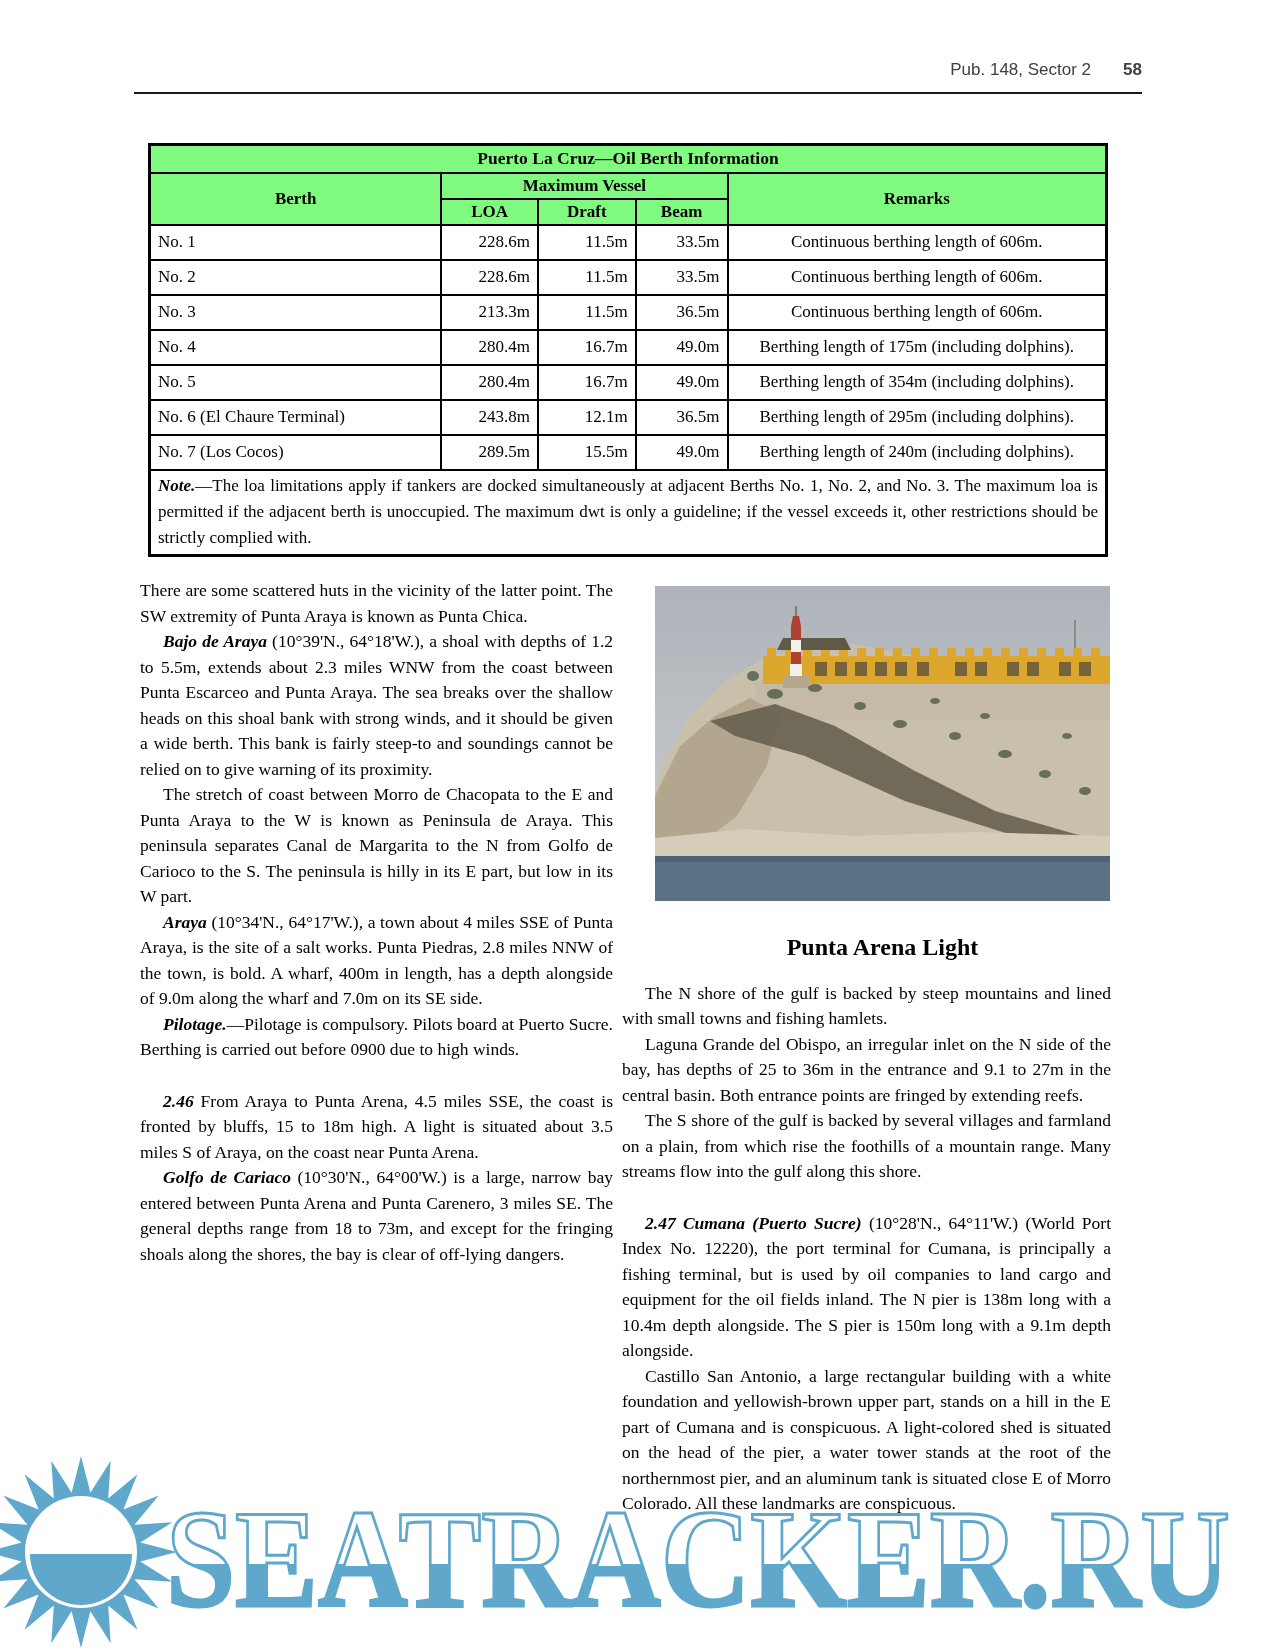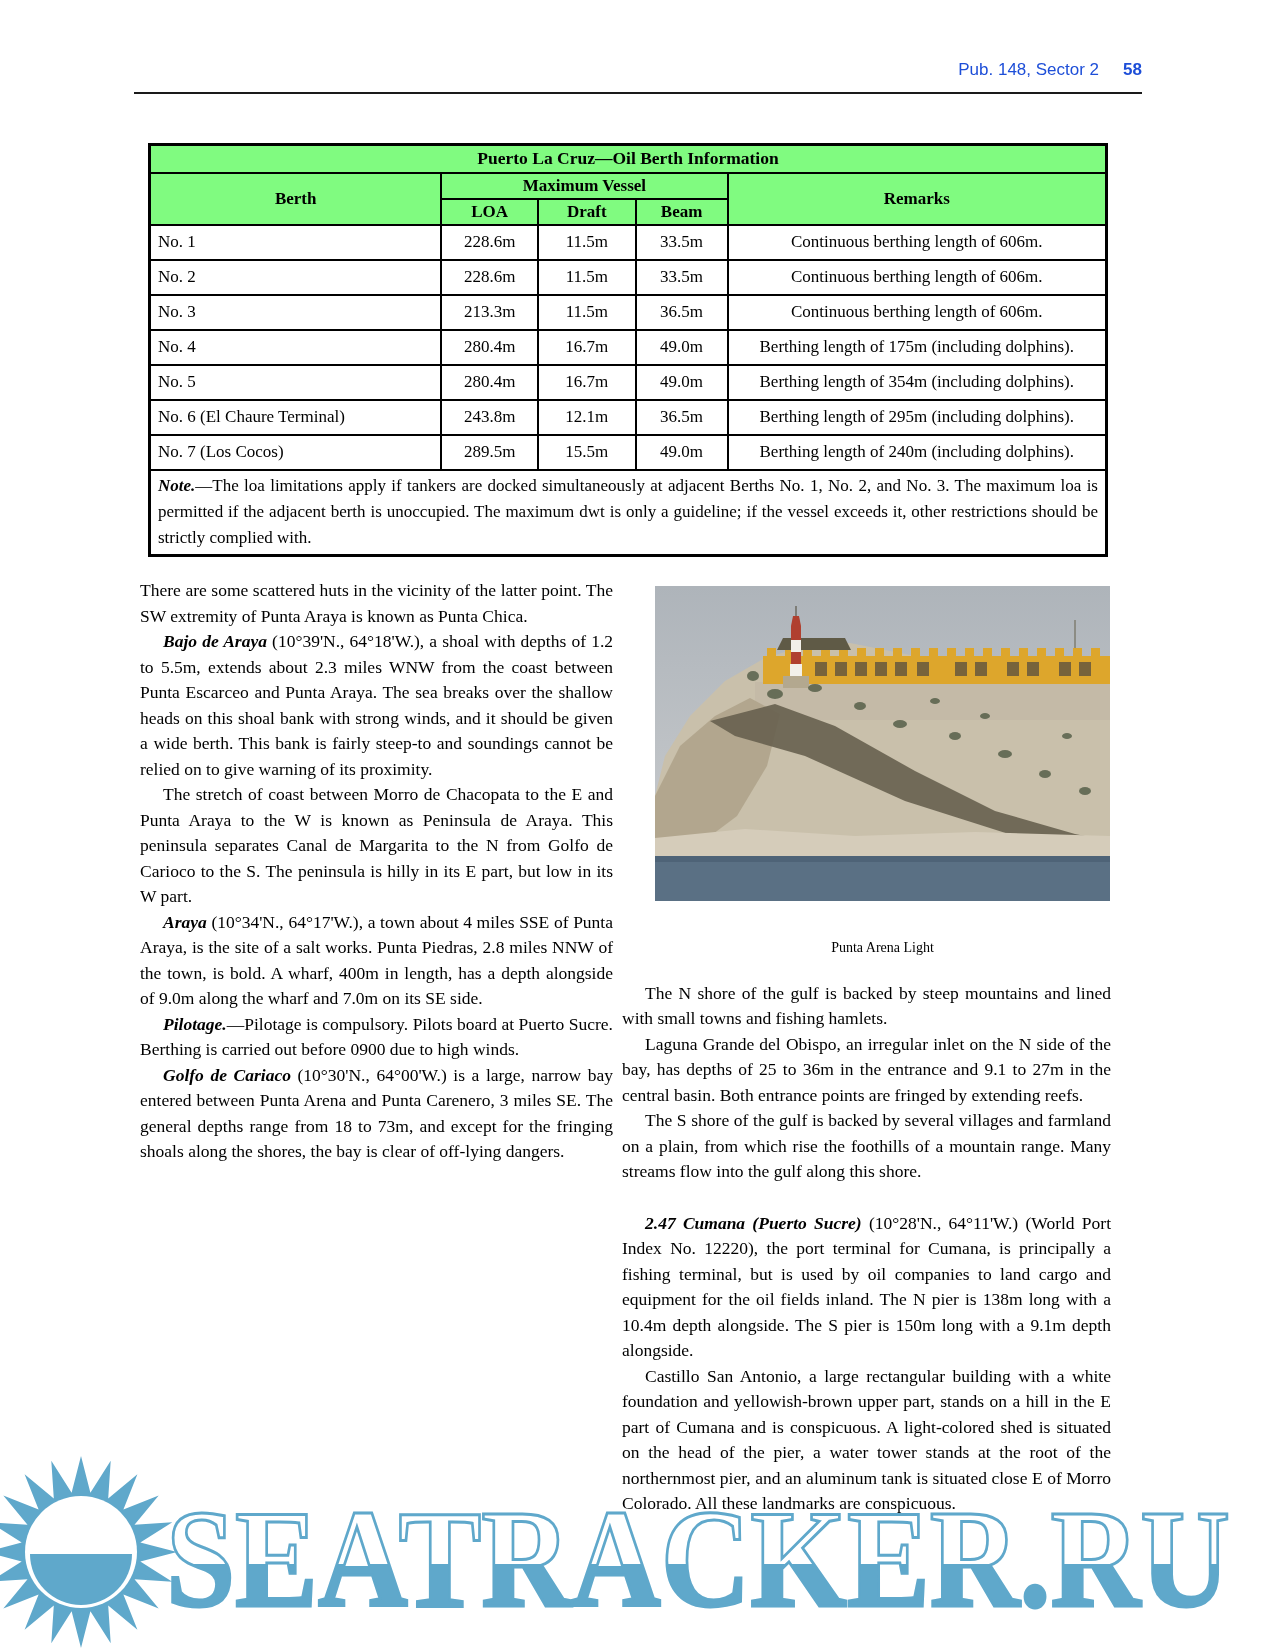--- a/index.html
+++ b/index.html
@@ -16,8 +16,8 @@
   .runhead{
     position:absolute;top:60px;right:133px;
     font-family:"Liberation Sans", sans-serif;
-    font-size:17px;color:#1d4ed8;
-    display:flex;align-items:baseline;gap:24px;
+    font-size:17px;color:#404040;
+    display:flex;align-items:baseline;gap:32px;
   }
   .runhead .pgnum{font-weight:bold;font-size:17px;}
   .headrule{

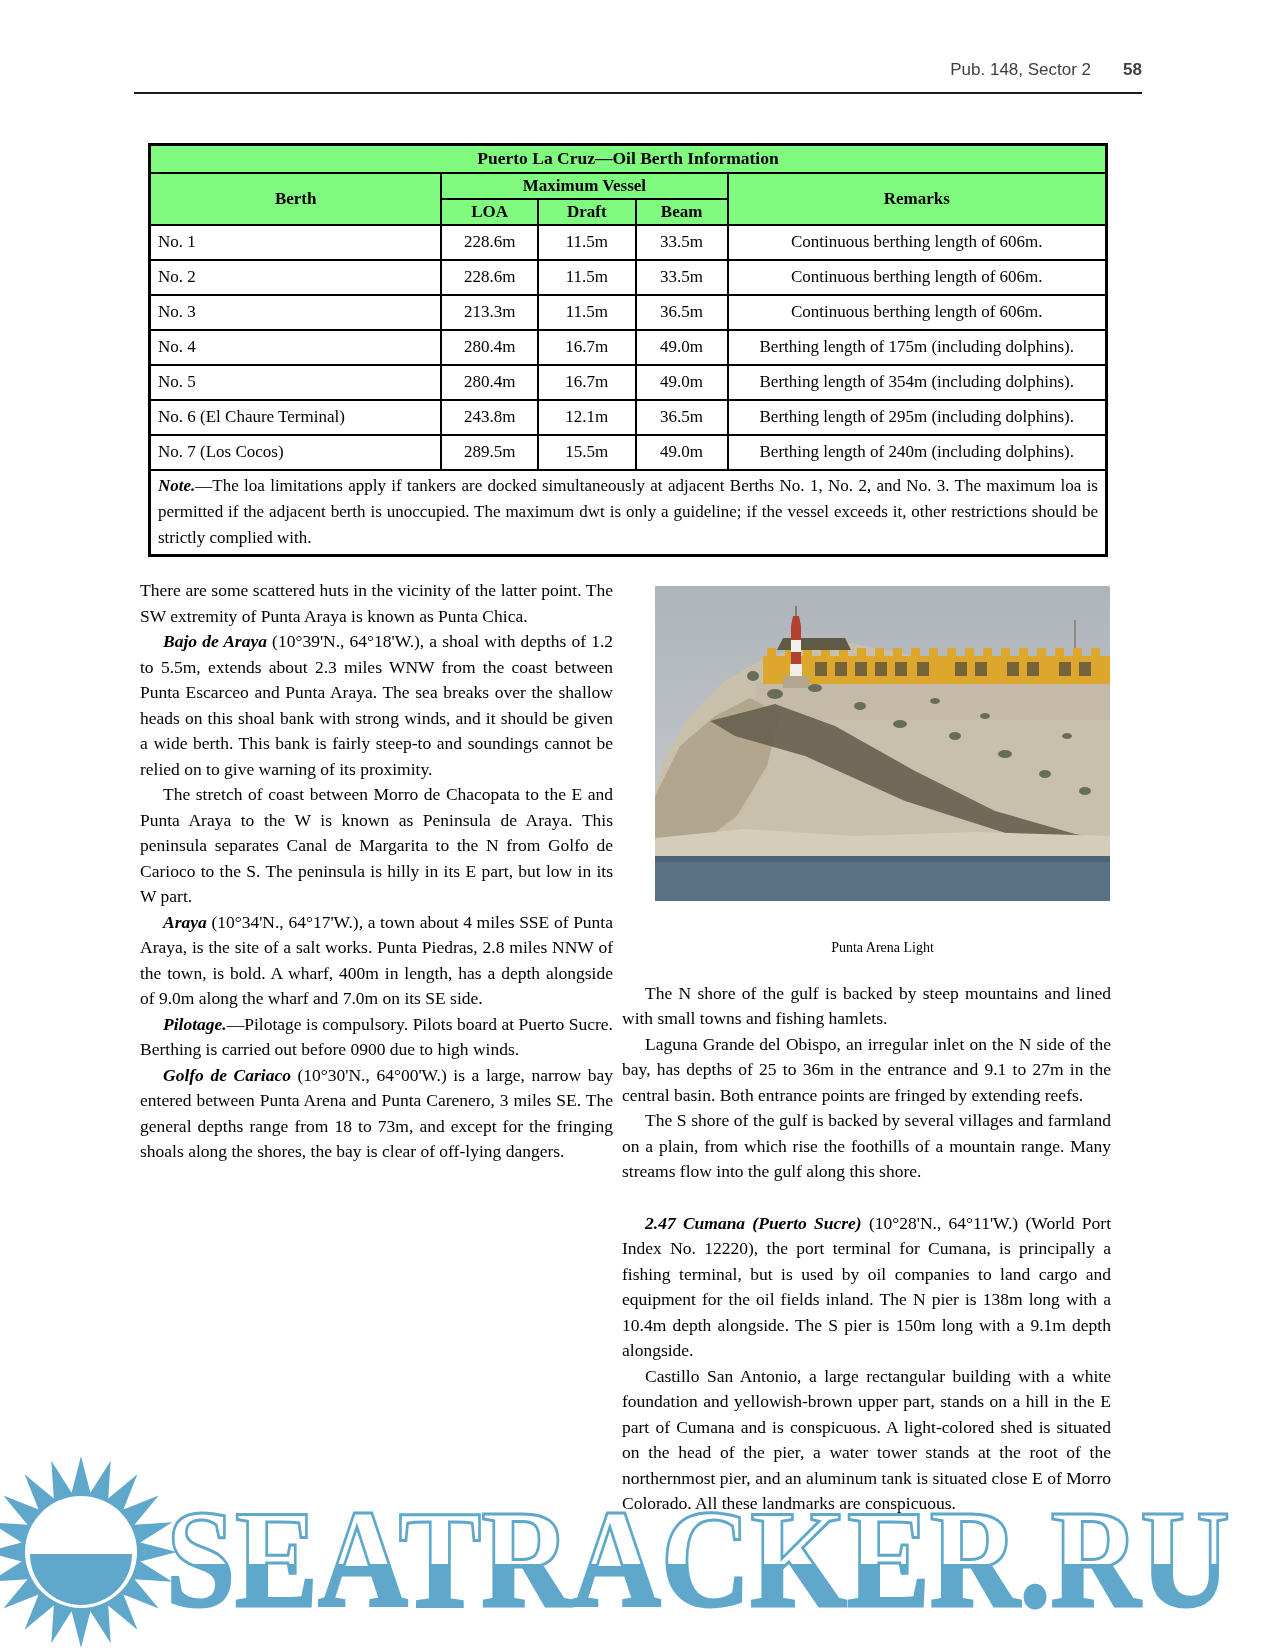--- a/index.html
+++ b/index.html
@@ -45,7 +45,7 @@
   .col-draft{width:10.2%;}
   .col-beam{width:9.6%;}
   .col-remarks{width:39.6%;}
-  td.num{text-align:center;height:29px;}
+  td.num{text-align:right;height:29px;}
   td.berth-name{text-align:left;}
   td.remarks{text-align:center;}
   td.note-cell{

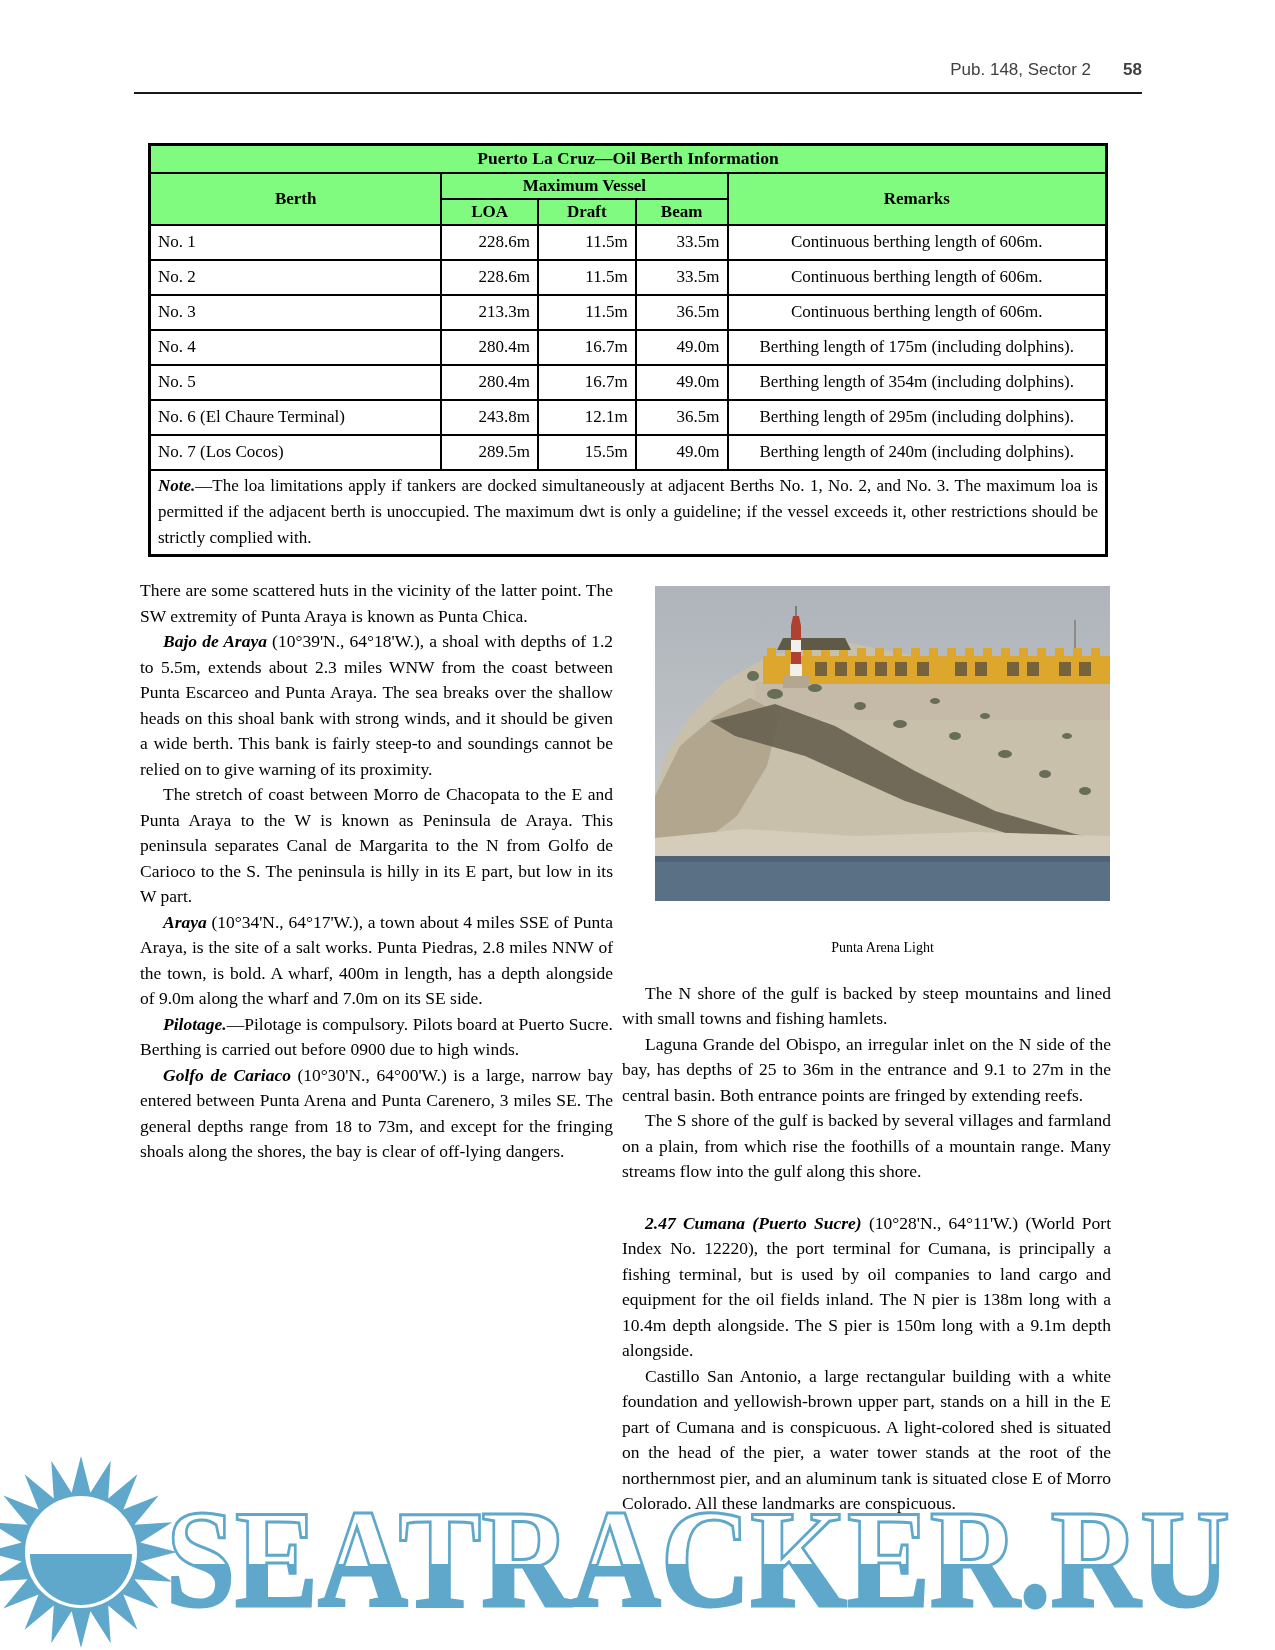--- a/index.html
+++ b/index.html
@@ -74,7 +74,7 @@
   }
   .caption{
     margin:34px 0 20px 33px;width:455px;
-    text-align:center;font-weight:normal;font-size:14px;text-indent:0 !important;
+    text-align:center;font-weight:bold;font-size:24px;text-indent:0 !important;
   }
 
   

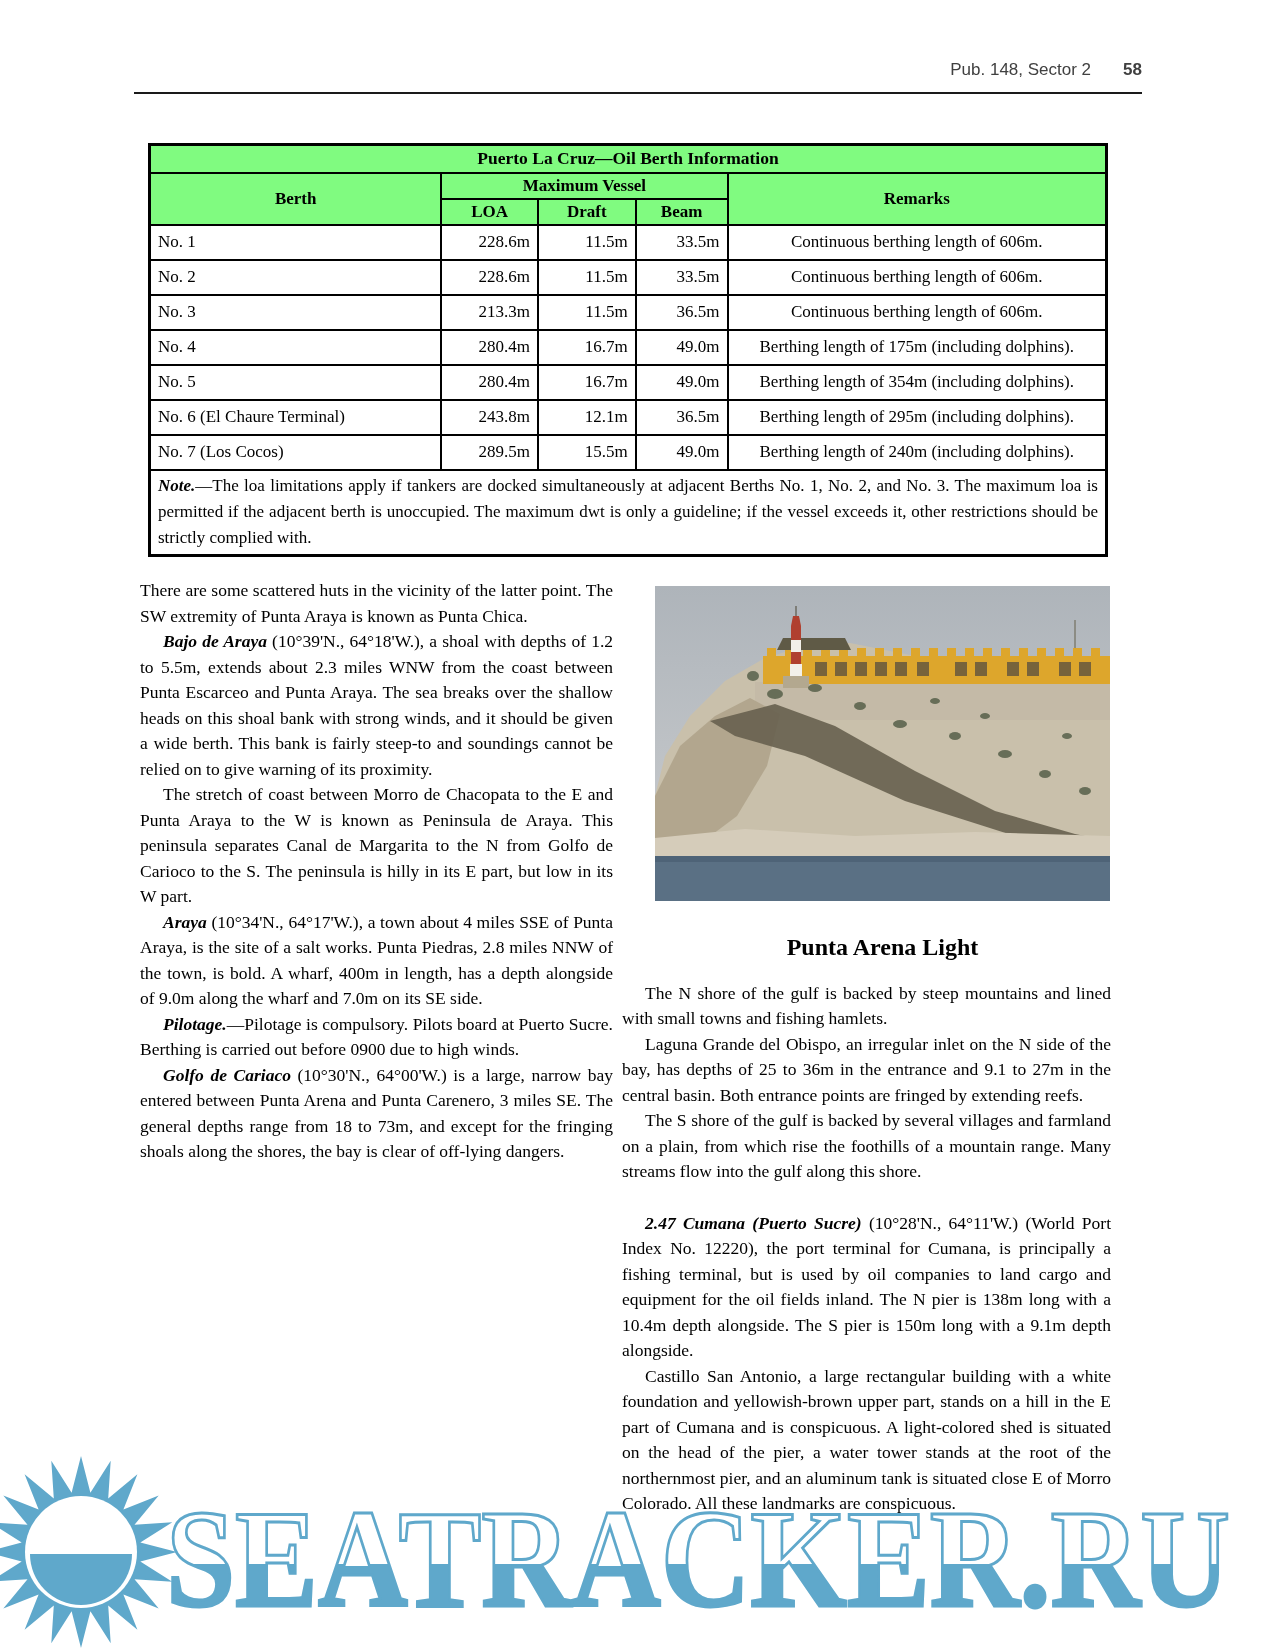--- a/index.html
+++ b/index.html
@@ -189,6 +189,7 @@
     <p><span>The stretch of coast between Morro de Chacopata to the E and Punta Araya to the W is known as Peninsula de Araya. This peninsula separates Canal de Margarita to the N from Golfo de Carioco to the S. The peninsula is hilly in its E part, but low in its W part.</span></p>
     <p><b class="lead">Araya</b><span> (10°34'N., 64°17'W.), a town about 4 miles SSE of Punta Araya, is the site of a salt works. Punta Piedras, 2.8 miles NNW of the town, is bold. A wharf, 400m in length, has a depth alongside of 9.0m along the wharf and 7.0m on its SE side.</span></p>
     <p><b class="lead">Pilotage.</b><span>—Pilotage is compulsory. Pilots board at Puerto Sucre. Berthing is carried out before 0900 due to high winds.</span></p>
+    <p class="spaced"><b class="lead">2.46</b><span>  From Araya to Punta Arena, 4.5 miles SSE, the coast is fronted by bluffs, 15 to 18m high. A light is situated about 3.5 miles S of Araya, on the coast near Punta Arena.</span></p>
     <p><b class="lead">Golfo de Cariaco</b><span> (10°30'N., 64°00'W.) is a large, narrow bay entered between Punta Arena and Punta Carenero, 3 miles SE. The general depths range from 18 to 73m, and except for the fringing shoals along the shores, the bay is clear of off-lying dangers.</span></p>
   </div>
 

